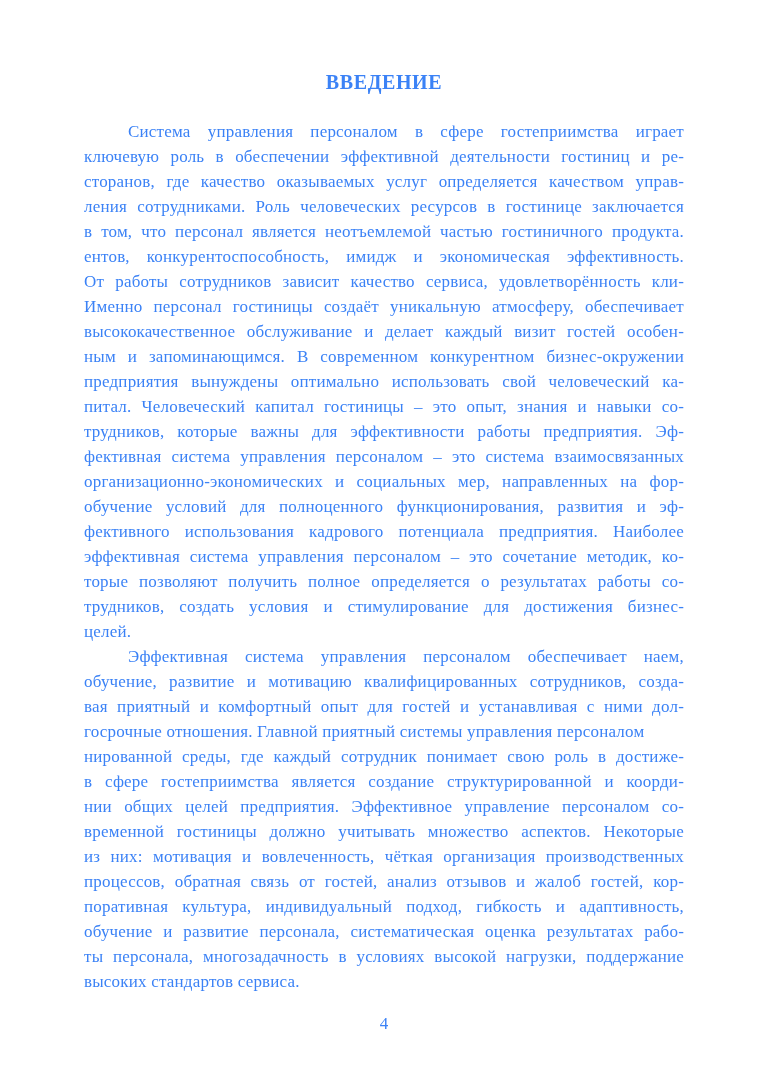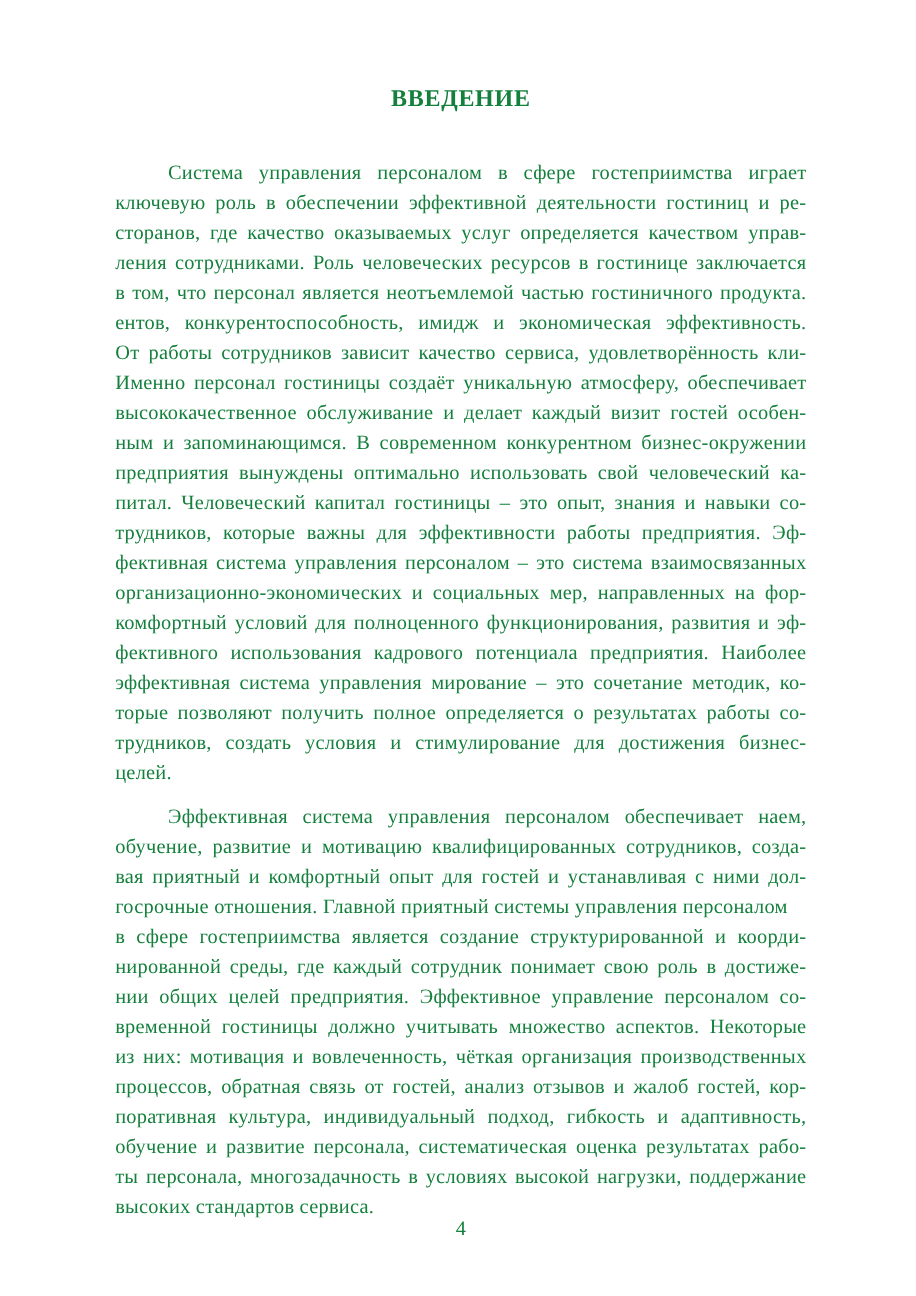--- a/index.html
+++ b/index.html
@@ -13,7 +13,7 @@
     height: 1080px;
     background: #ffffff;
     font-family: "Liberation Serif", "DejaVu Serif", serif;
-    color: #15803d;
+    color: #3b82f6;
     overflow: hidden;
   }
   .title {

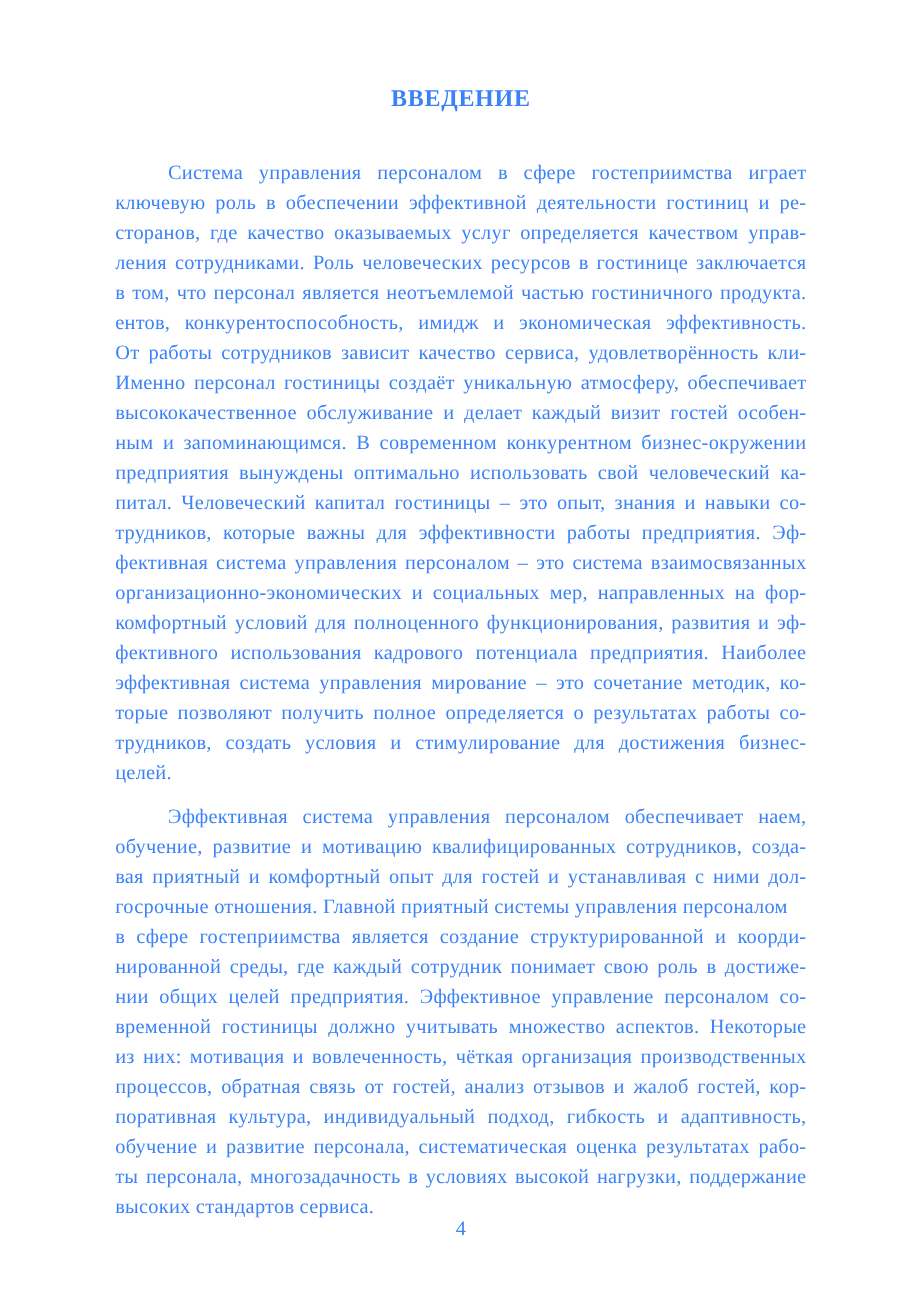--- a/index.html
+++ b/index.html
@@ -36,7 +36,7 @@
     line-height: 25px;
     letter-spacing: 0.2px;
   }
-  .para { margin: 12px; padding: 0; }
+  .para { margin: 0; padding: 0; }
   .line {
     height: 25px;
     overflow: hidden;

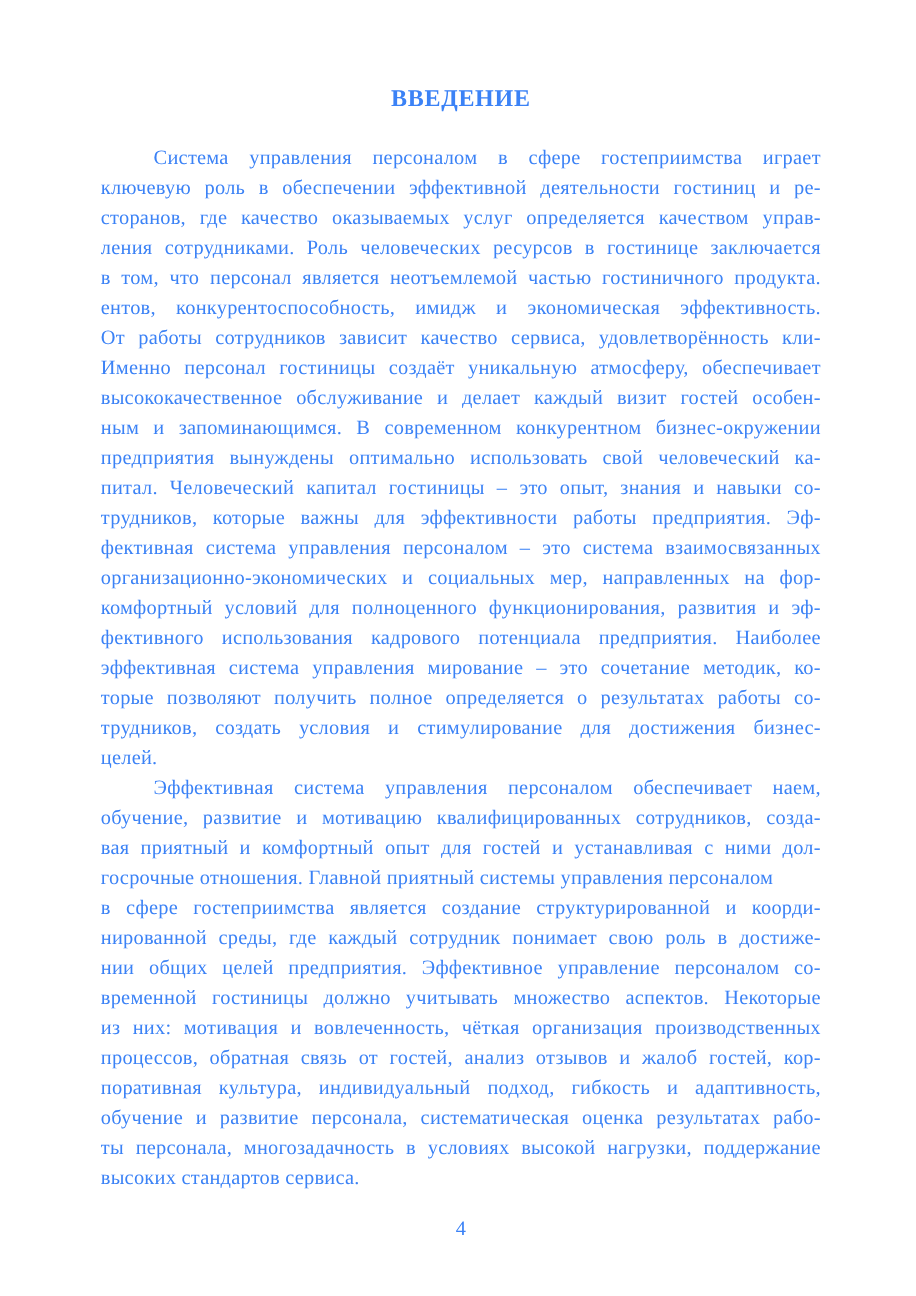--- a/index.html
+++ b/index.html
@@ -85,7 +85,7 @@
       <div class="line">трудников, которые важны для эффективности работы предприятия. Эф-</div>
       <div class="line">фективная система управления персоналом – это система взаимосвязанных</div>
       <div class="line">организационно-экономических и социальных мер, направленных на фор-</div>
-      <div class="line">комфортный условий для полноценного функционирования, развития и эф-</div>
+      <div class="line">обучение условий для полноценного функционирования, развития и эф-</div>
       <div class="line">фективного использования кадрового потенциала предприятия. Наиболее</div>
       <div class="line">эффективная система управления мирование – это сочетание методик, ко-</div>
       <div class="line">торые позволяют получить полное определяется о результатах работы со-</div>

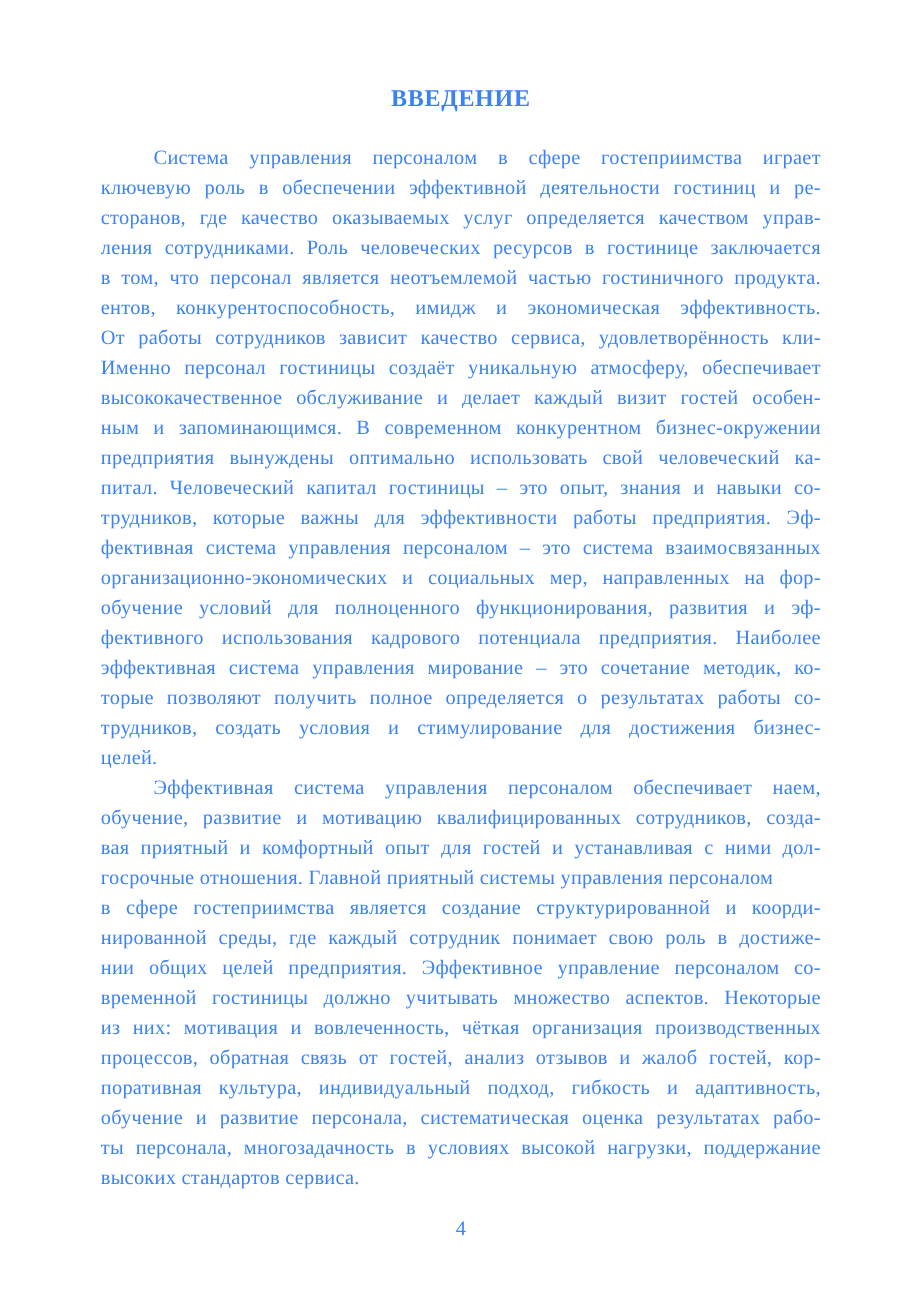--- a/index.html
+++ b/index.html
@@ -87,7 +87,7 @@
       <div class="line">организационно-экономических и социальных мер, направленных на фор-</div>
       <div class="line">обучение условий для полноценного функционирования, развития и эф-</div>
       <div class="line">фективного использования кадрового потенциала предприятия. Наиболее</div>
-      <div class="line">эффективная система управления мирование – это сочетание методик, ко-</div>
+      <div class="line">эффективная система управления персоналом – это сочетание методик, ко-</div>
       <div class="line">торые позволяют получить полное определяется о результатах работы со-</div>
       <div class="line">трудников, создать условия и стимулирование для достижения бизнес-</div>
       <div class="line noj">целей.</div>

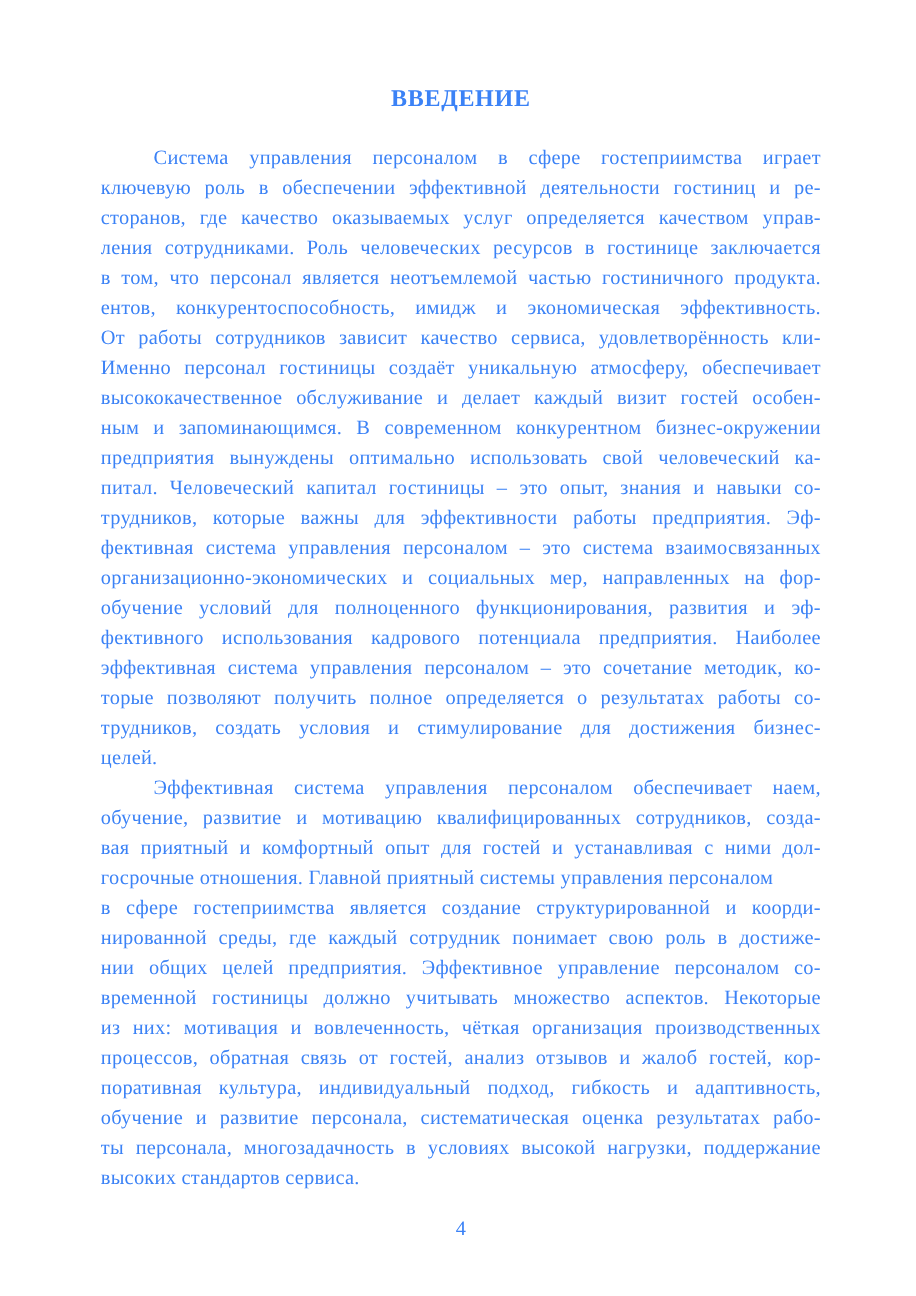--- a/index.html
+++ b/index.html
@@ -98,8 +98,8 @@
       <div class="line">обучение, развитие и мотивацию квалифицированных сотрудников, созда-</div>
       <div class="line">вая приятный и комфортный опыт для гостей и устанавливая с ними дол-</div>
       <div class="line noj">госрочные отношения. Главной приятный системы управления персоналом</div>
+      <div class="line">нированной среды, где каждый сотрудник понимает свою роль в достиже-</div>
       <div class="line">в сфере гостеприимства является создание структурированной и коорди-</div>
-      <div class="line">нированной среды, где каждый сотрудник понимает свою роль в достиже-</div>
       <div class="line">нии общих целей предприятия. Эффективное управление персоналом со-</div>
       <div class="line">временной гостиницы должно учитывать множество аспектов. Некоторые</div>
       <div class="line">из них: мотивация и вовлеченность, чёткая организация производственных</div>

